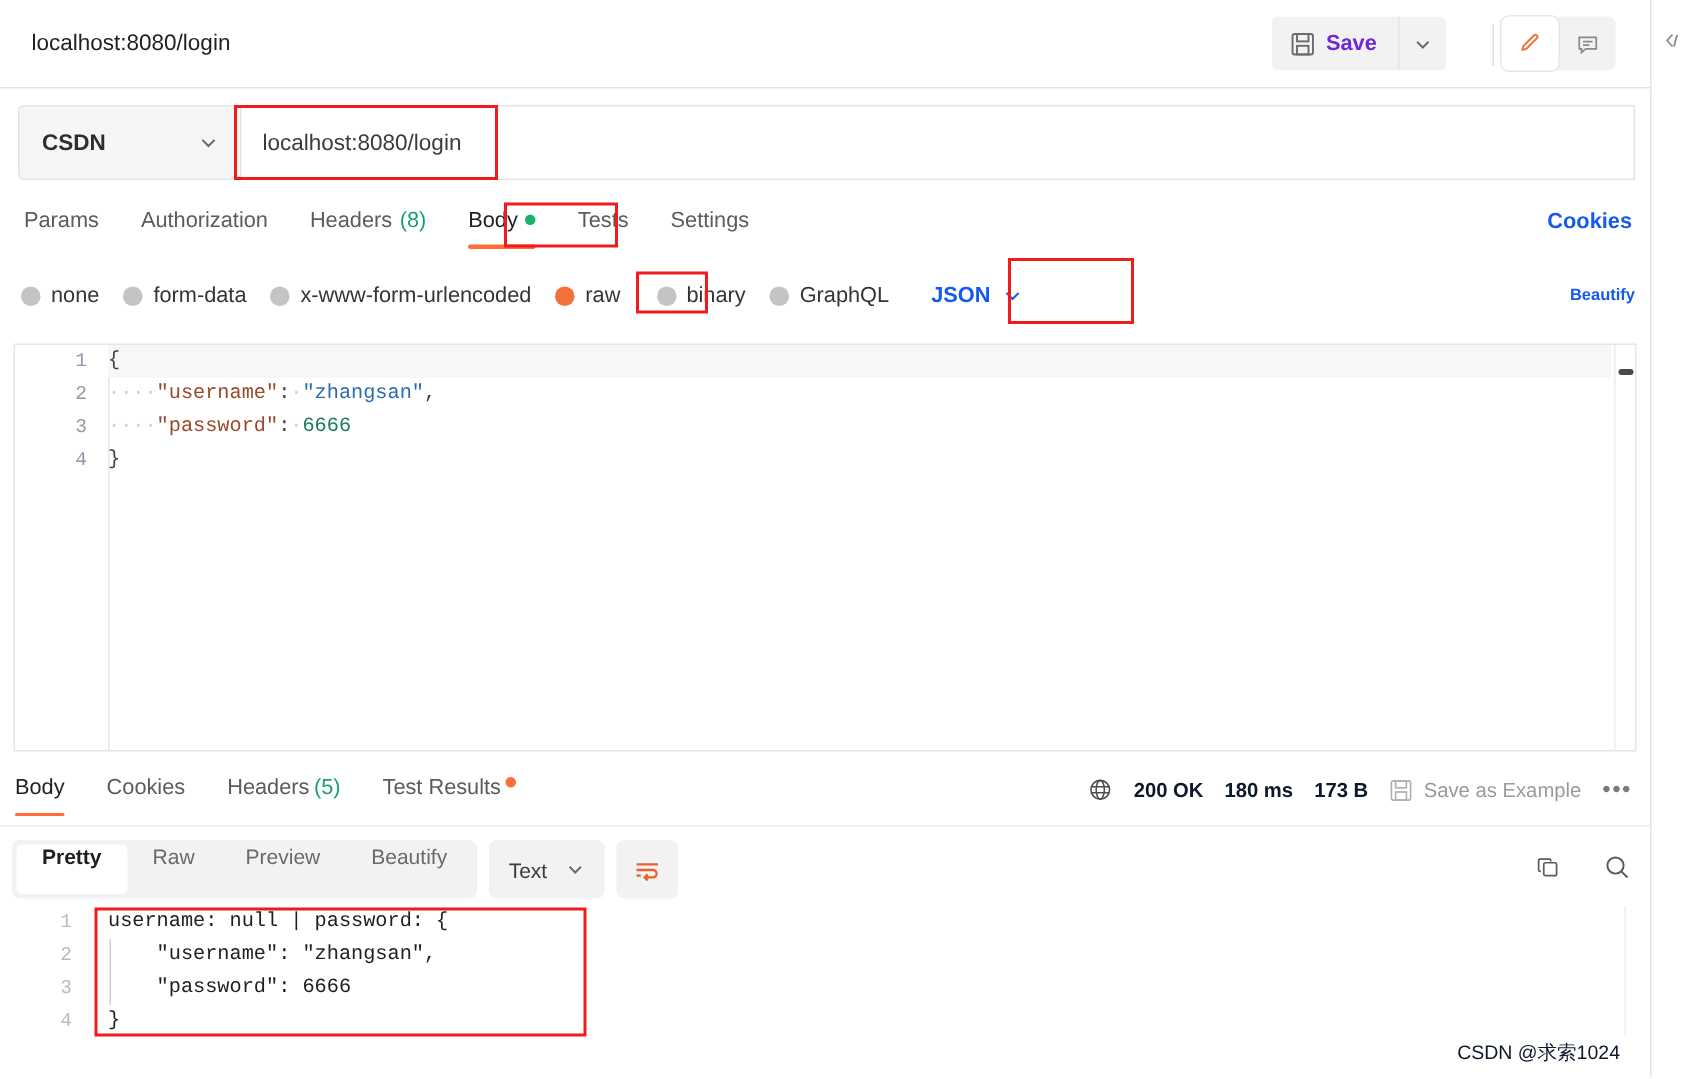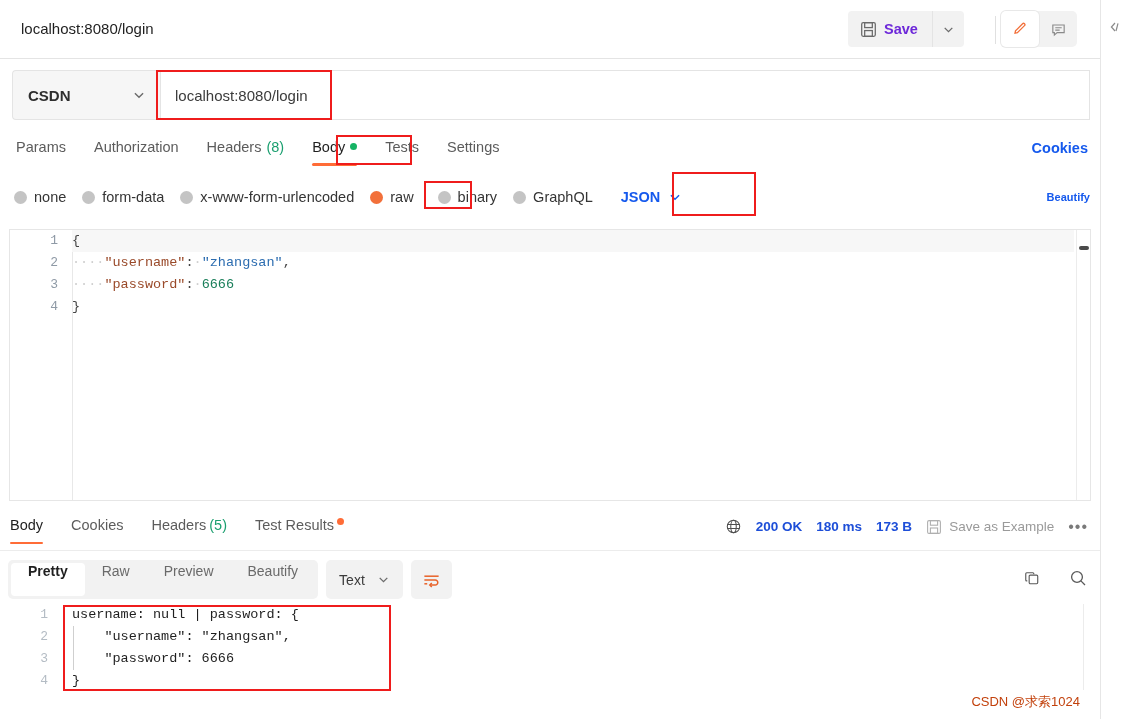--- a/index.html
+++ b/index.html
@@ -253,7 +253,7 @@
     display: flex; align-items: center; gap: 14px;
     font-size: 13.5px;
   }
-  .status-bar .ok { color: #1d4ed8; font-weight: 600; }
+  .status-bar .ok { color: #0f172a; font-weight: 600; }
   .status-bar .muted { color: #9a9a9a; }
   .sep-line {
     position: absolute; left: 0; top: 550px;

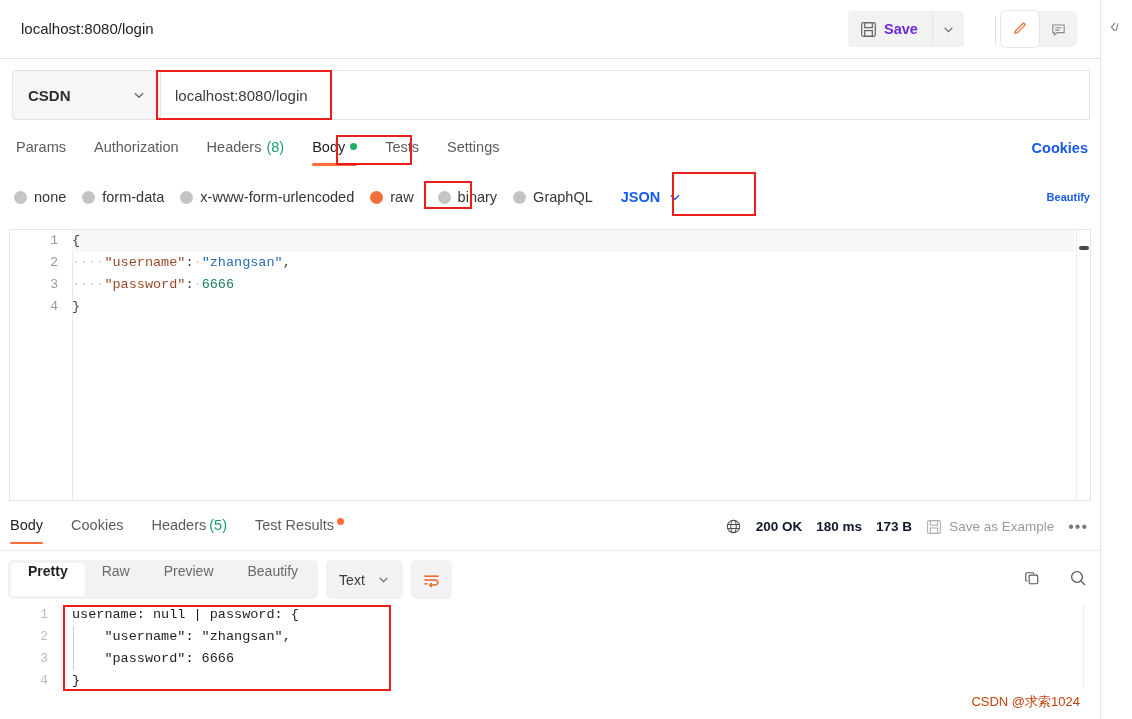--- a/index.html
+++ b/index.html
@@ -334,7 +334,7 @@
 
   .watermark {
     position: absolute; right: 52px; bottom: 8px;
-    font-size: 13px; color: #c2410c;
+    font-size: 13px; color: #0f172a;
   }
   svg { display: block; }
 </style>

